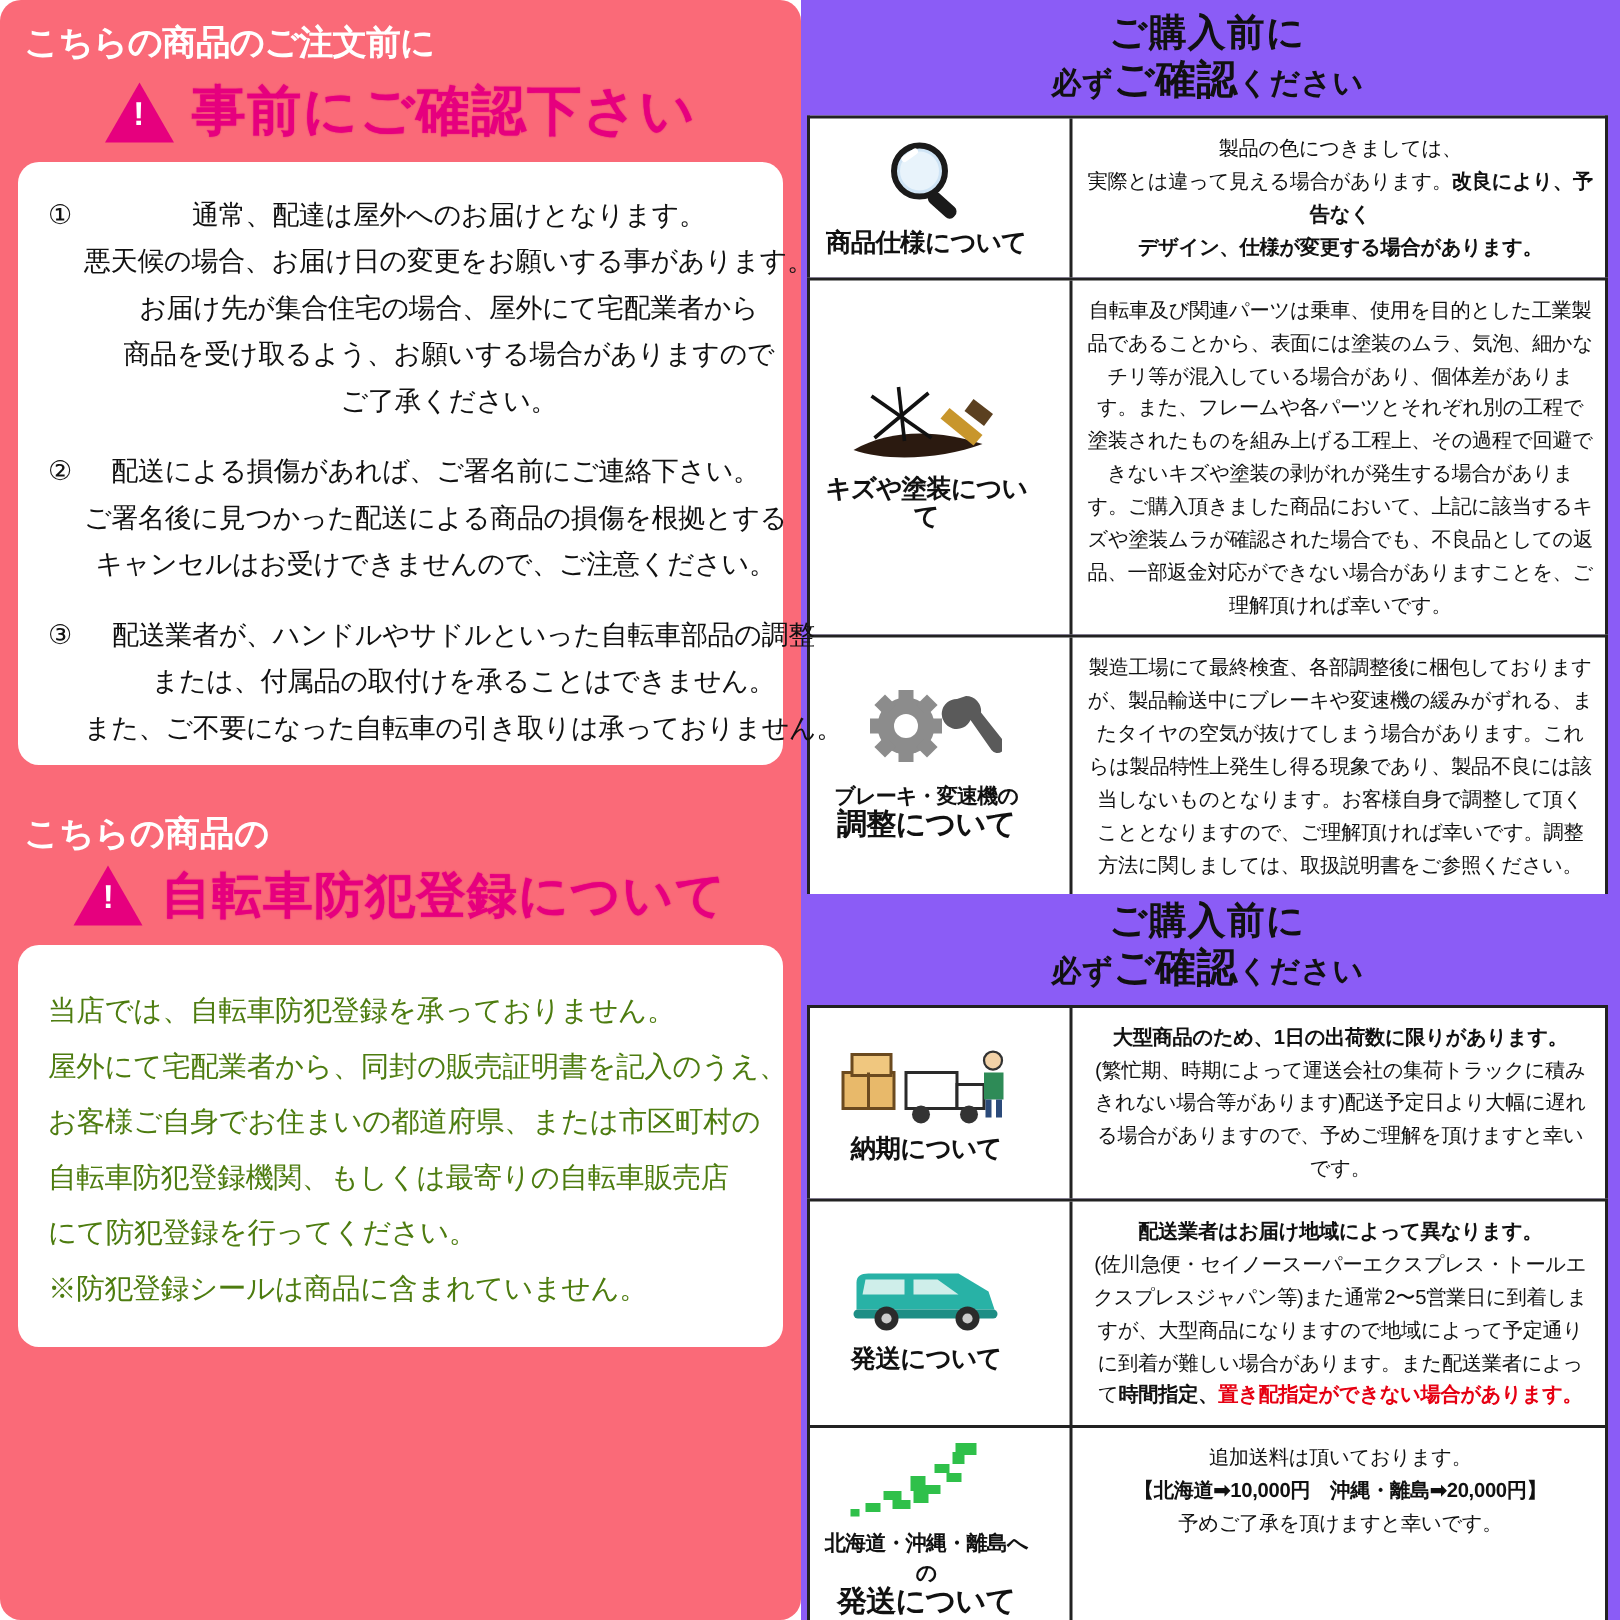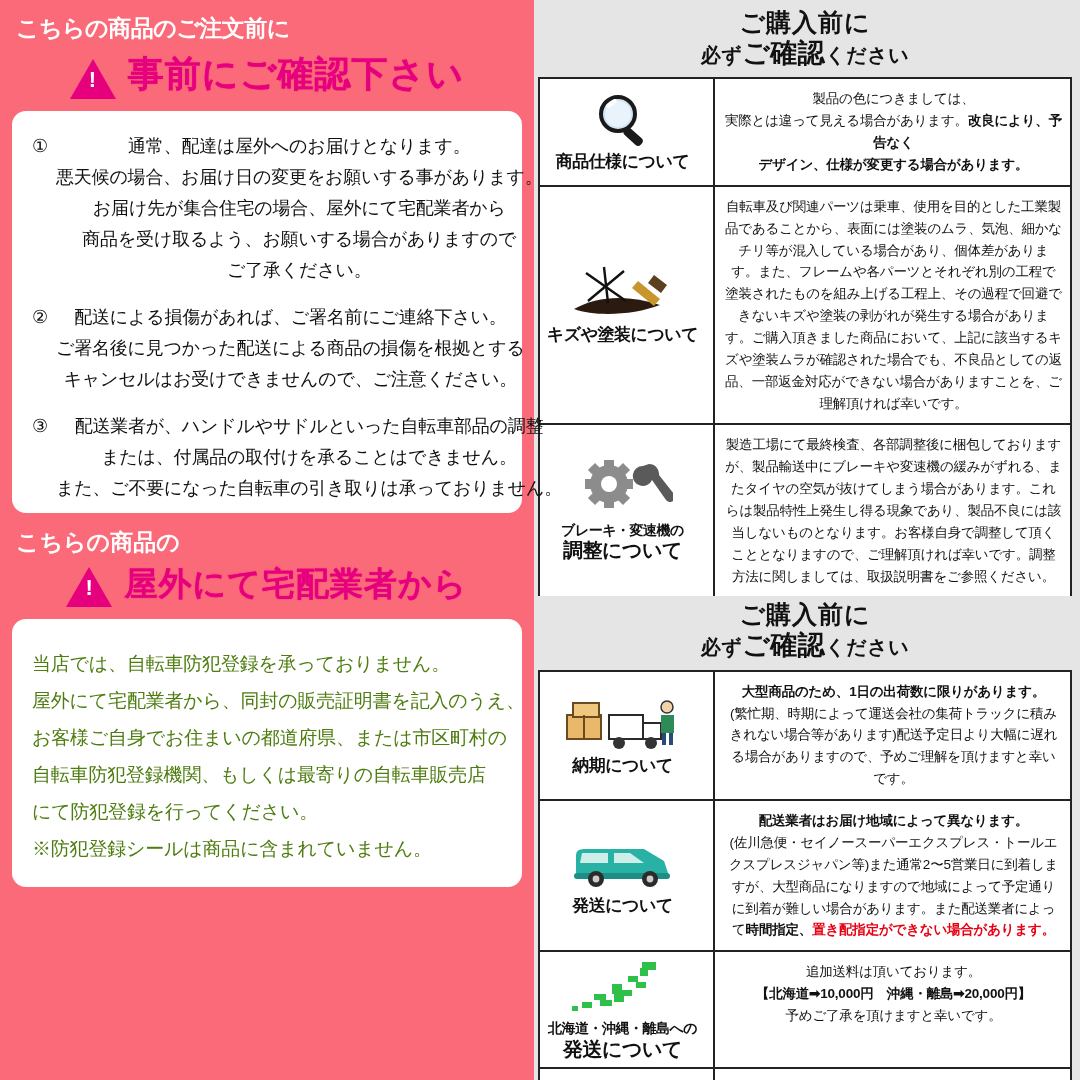--- a/index.html
+++ b/index.html
@@ -17,6 +17,7 @@
     background: #fa6a78;
     padding: 10px 12px 0 12px;
     position: relative;
+    border-radius: 14px;
   }
   .left-head {
     color: #ffffff;

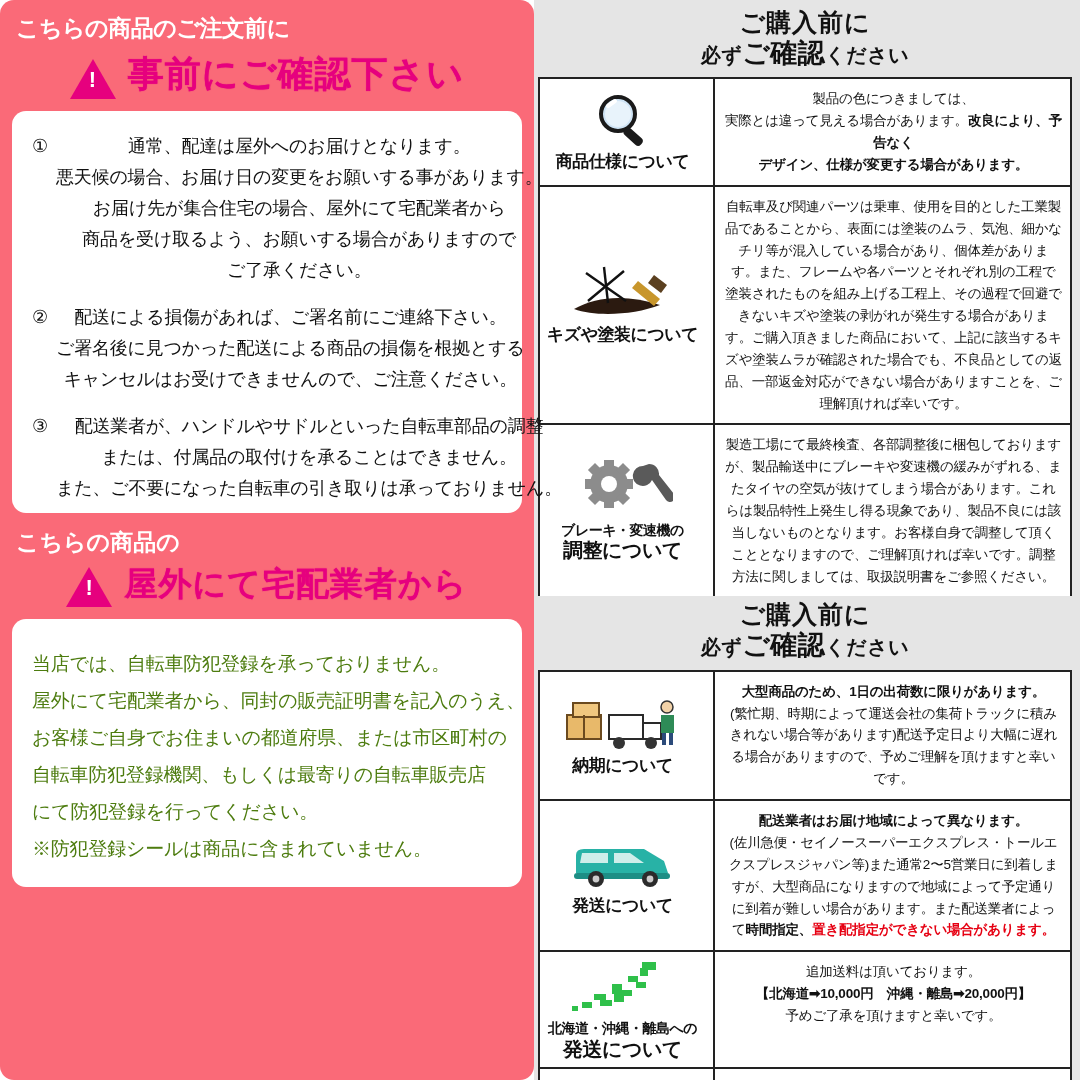--- a/index.html
+++ b/index.html
@@ -103,7 +103,7 @@
   
   .right {
     width: 546px; height: 1080px;
-    background: #e5e5e5;
+    background: #8b5cf6;
     padding: 4px 8px 4px 4px;
   }
   .sec-title {

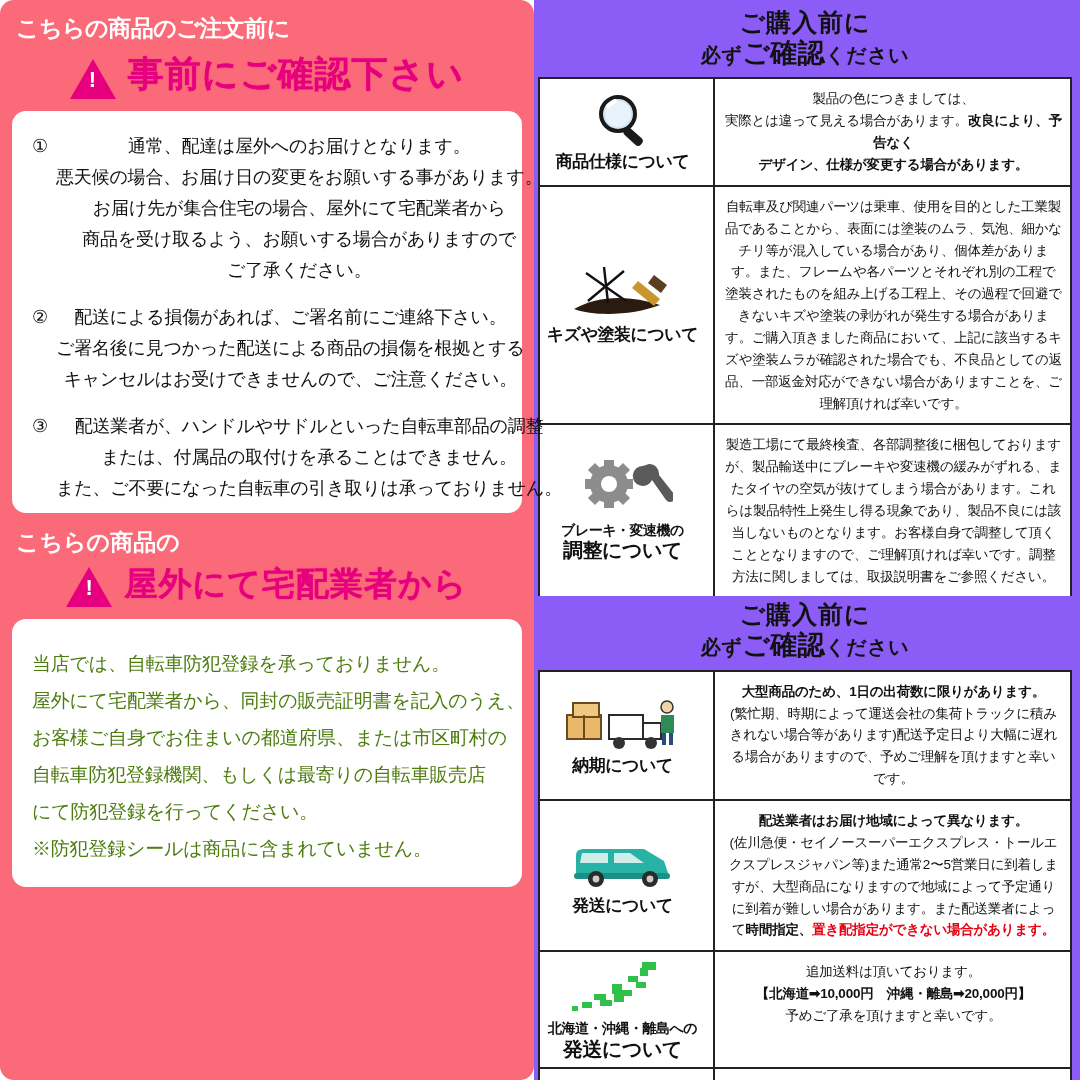--- a/index.html
+++ b/index.html
@@ -32,7 +32,7 @@
   }
   .banner-inner {
     display: inline-flex;
-    align-items: flex-end;
+    align-items: center;
     gap: 12px;
   }
   .warn-tri {

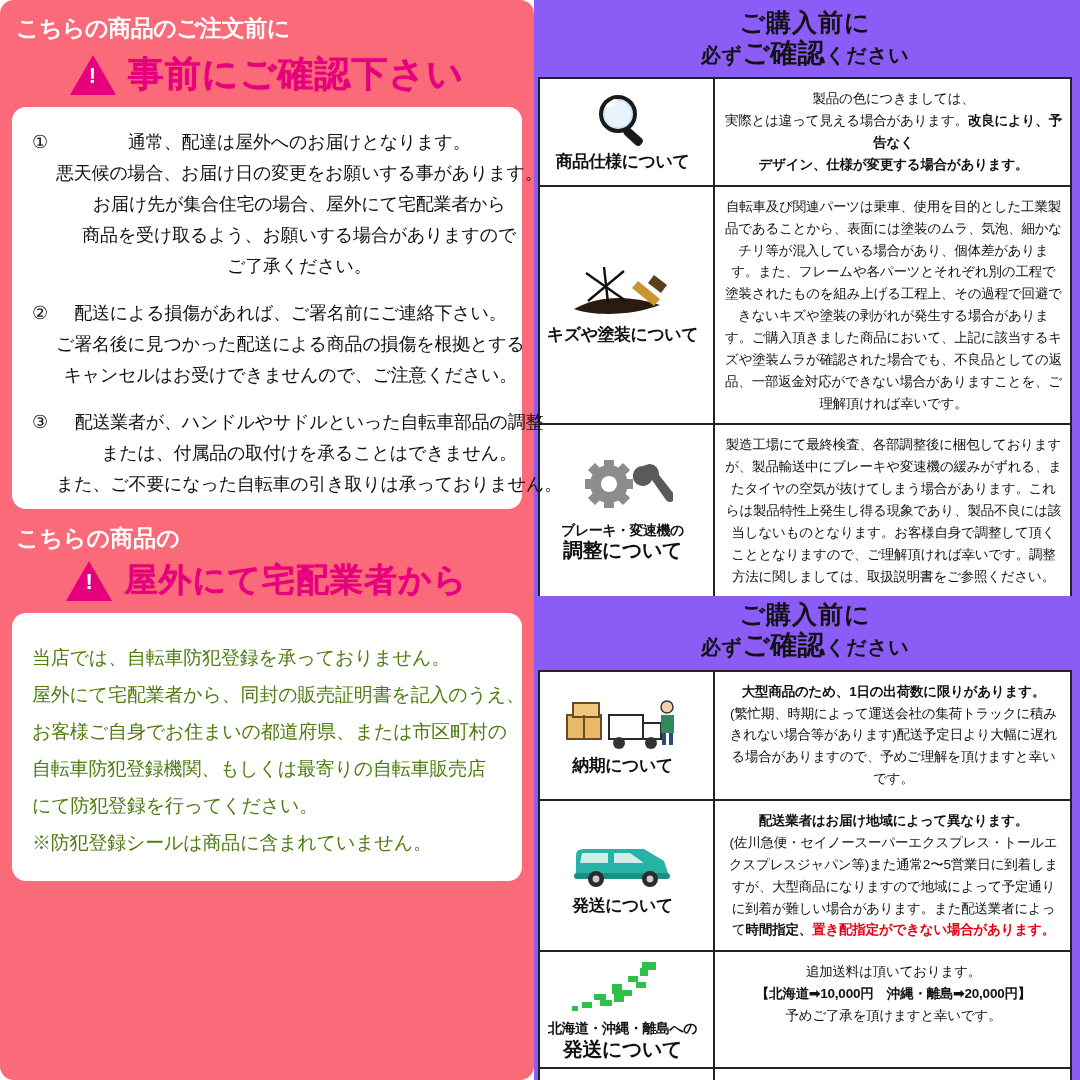--- a/index.html
+++ b/index.html
@@ -126,7 +126,7 @@
   .icon-cell {
     flex: 0 0 175px;
     border-right: 2px solid #222;
-    padding: 6px 12px 6px 4px;
+    padding: 6px 22px 6px 4px;
     display: flex;
     flex-direction: column;
     align-items: center;

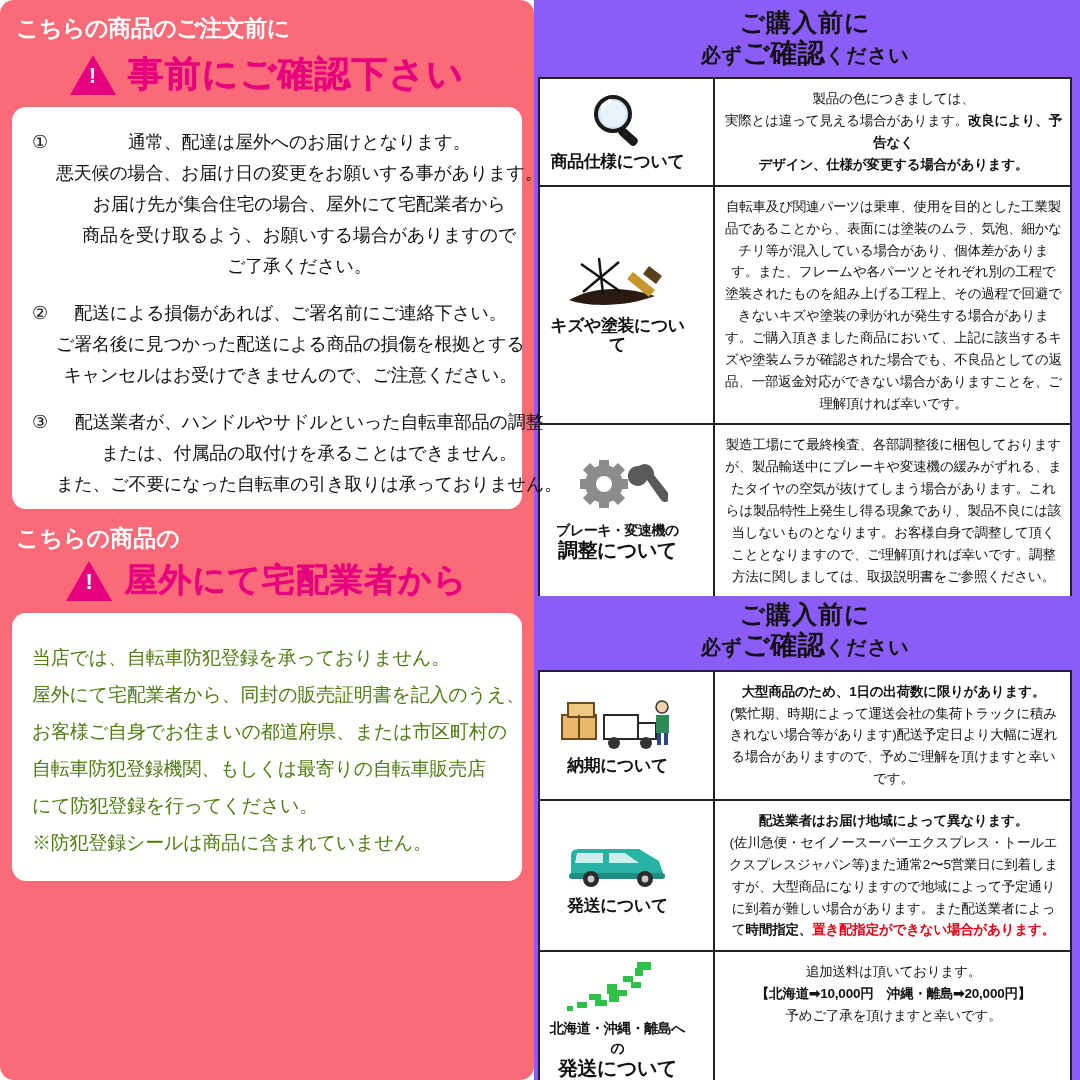--- a/index.html
+++ b/index.html
@@ -97,7 +97,7 @@
     color: #ffffff;
     font-size: 23px;
     font-weight: bold;
-    margin: 14px 0 4px 4px;
+    margin: 30px 0 4px 4px;
   }
 
   

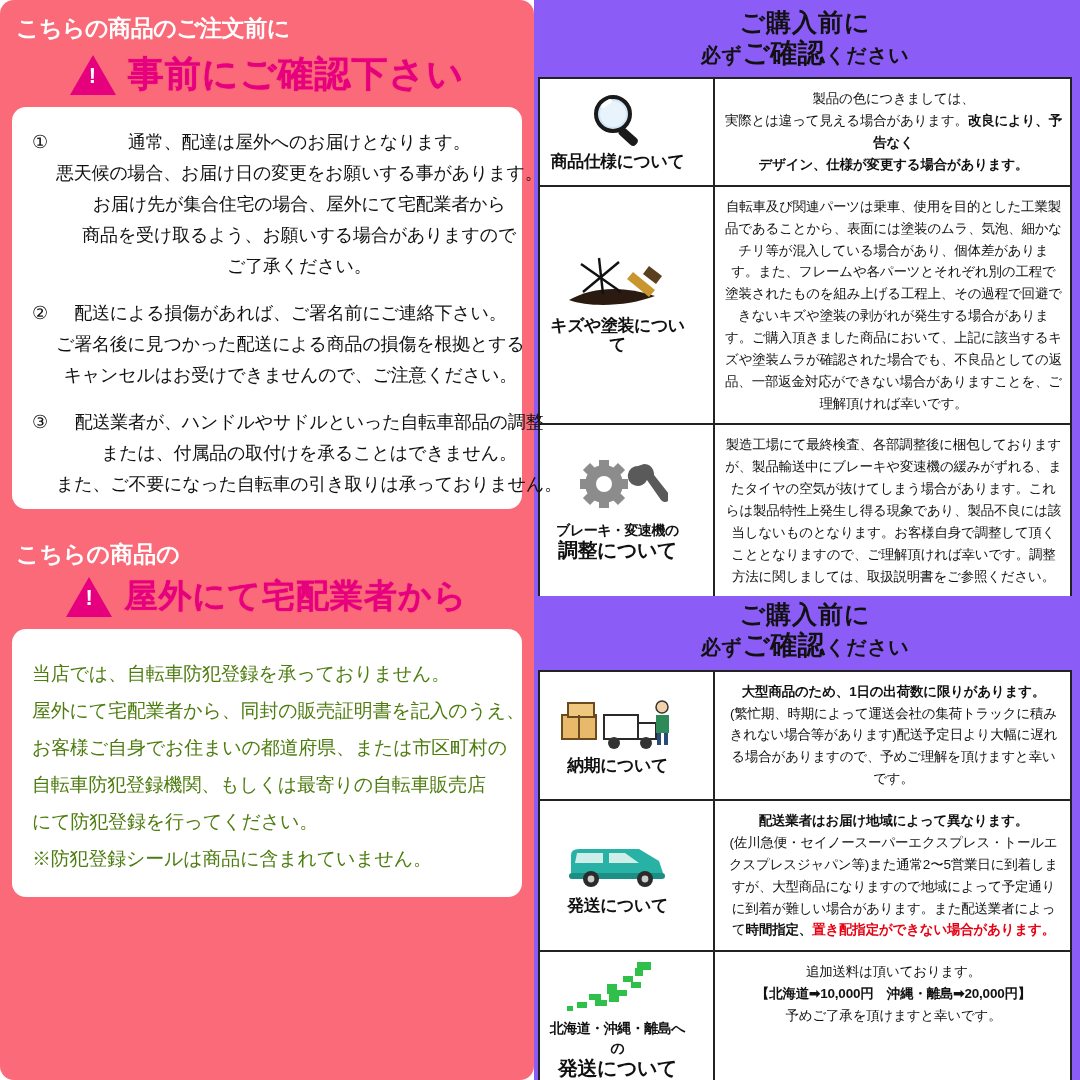--- a/index.html
+++ b/index.html
@@ -211,7 +211,7 @@
     <div class="banner">
       <span class="banner-inner">
         <span class="warn-tri"></span>
-        <span class="banner-text small">屋外にて宅配業者から</span>
+        <span class="banner-text small">自転車防犯登録について</span>
       </span>
     </div>
 

